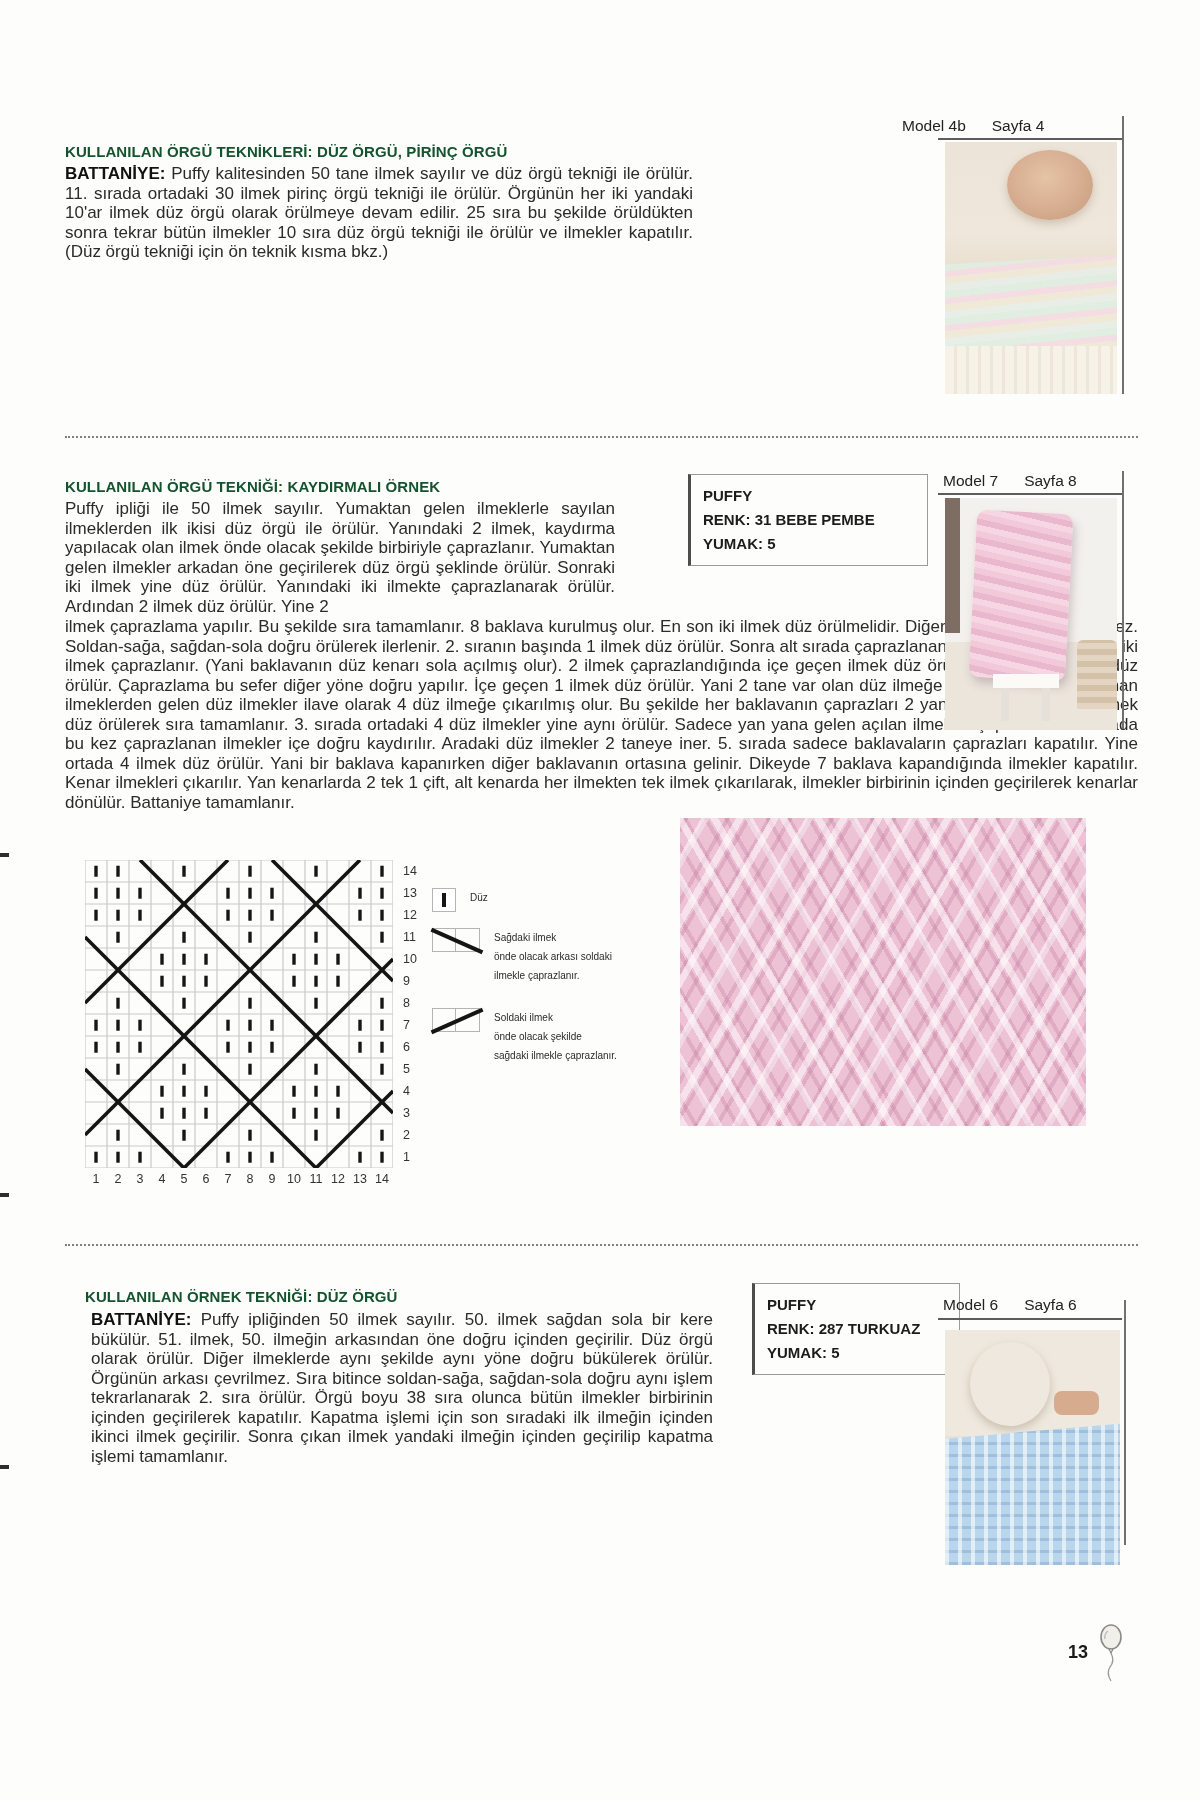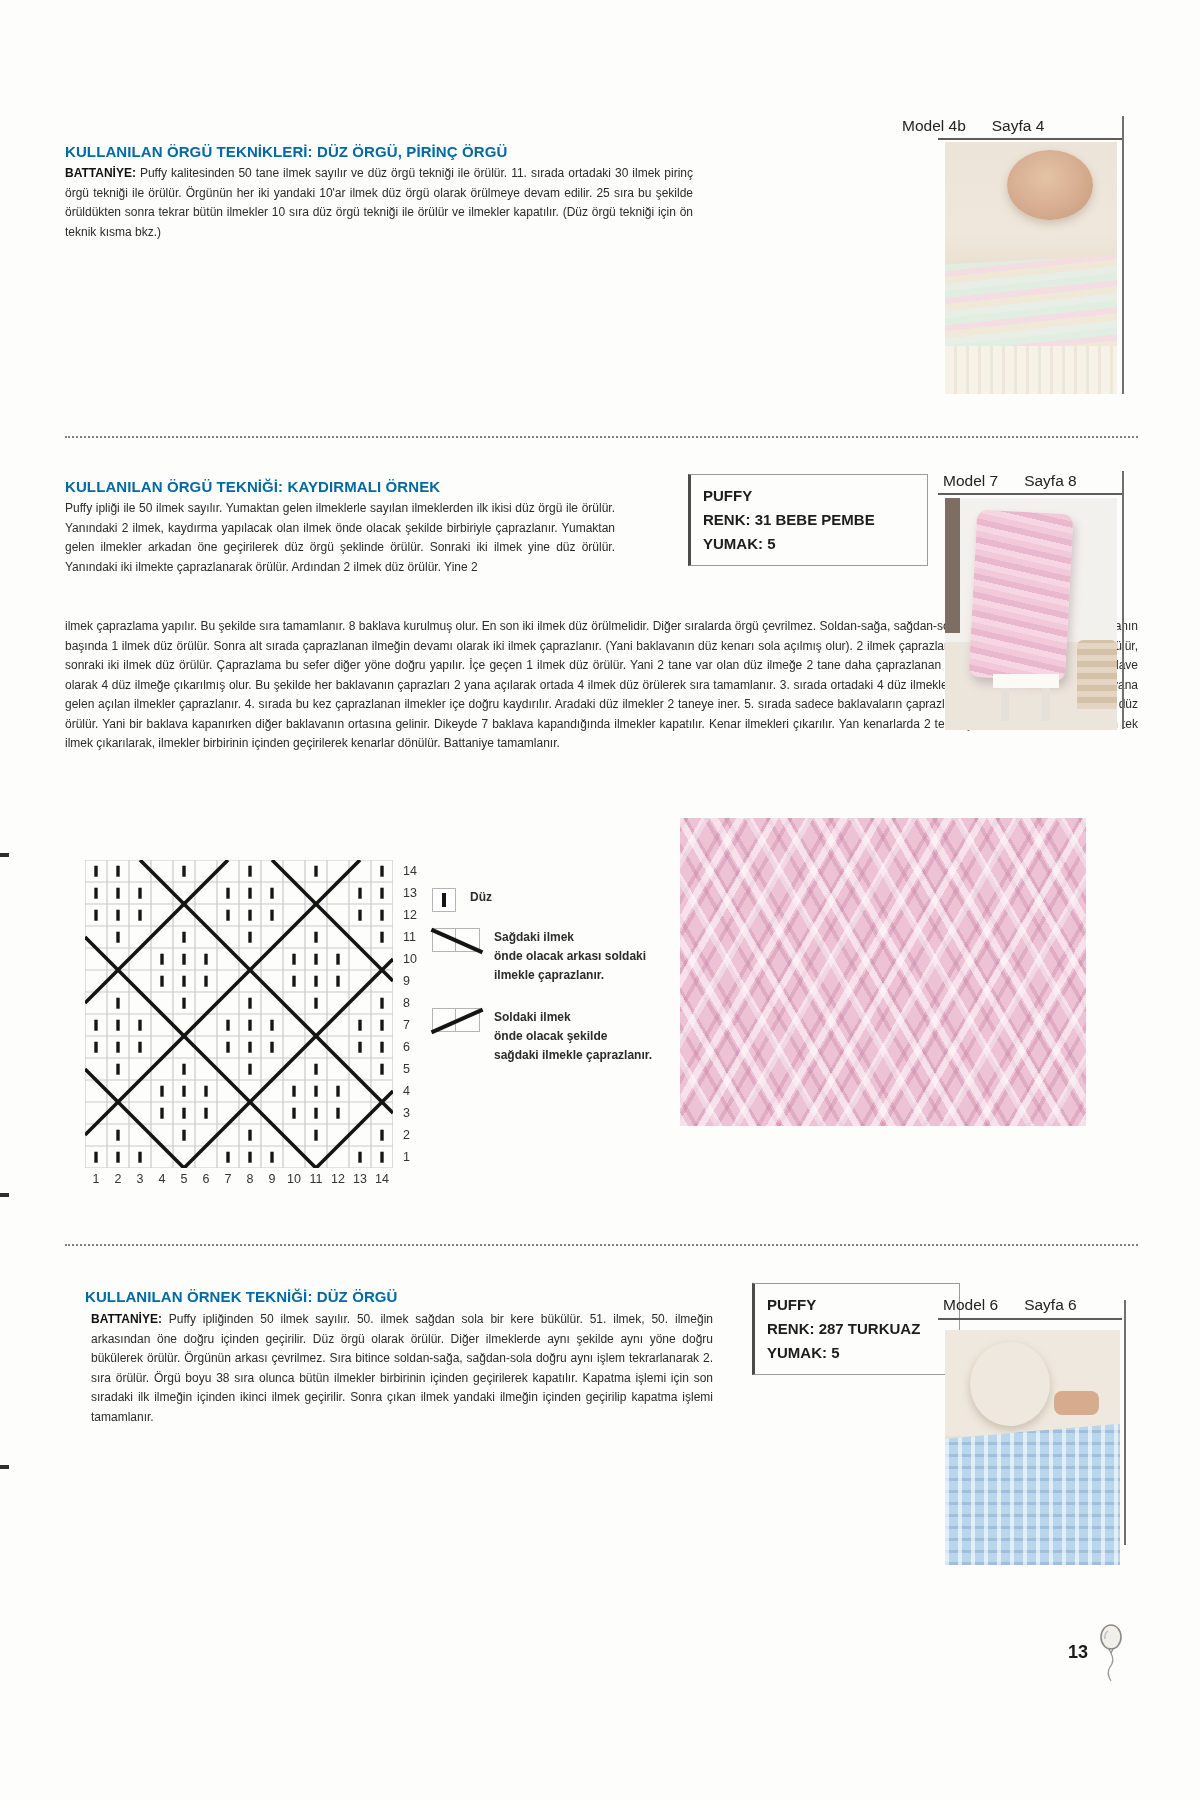--- a/index.html
+++ b/index.html
@@ -5,7 +5,7 @@
   html,body{margin:0;padding:0;background:#cfcfcf;}
   #page{position:relative;width:1200px;height:1800px;background:#fdfdfc;margin:0 auto;
         font-family:"Liberation Sans","DejaVu Sans",sans-serif;color:#262626;overflow:hidden;}
-  .heading{position:absolute;font-size:15px;font-weight:bold;color:#0369a1;letter-spacing:.1px;white-space:nowrap;}
+  .heading{position:absolute;font-size:15px;font-weight:bold;color:#14532d;letter-spacing:.1px;white-space:nowrap;}
   .para{position:absolute;font-size:12px;line-height:19.5px;text-align:justify;color:#2b2b2b;}
   .para b{color:#111;}
   .yarn-box{position:absolute;border:1px solid #9a9a9a;border-left:3px solid #4c4c4c;

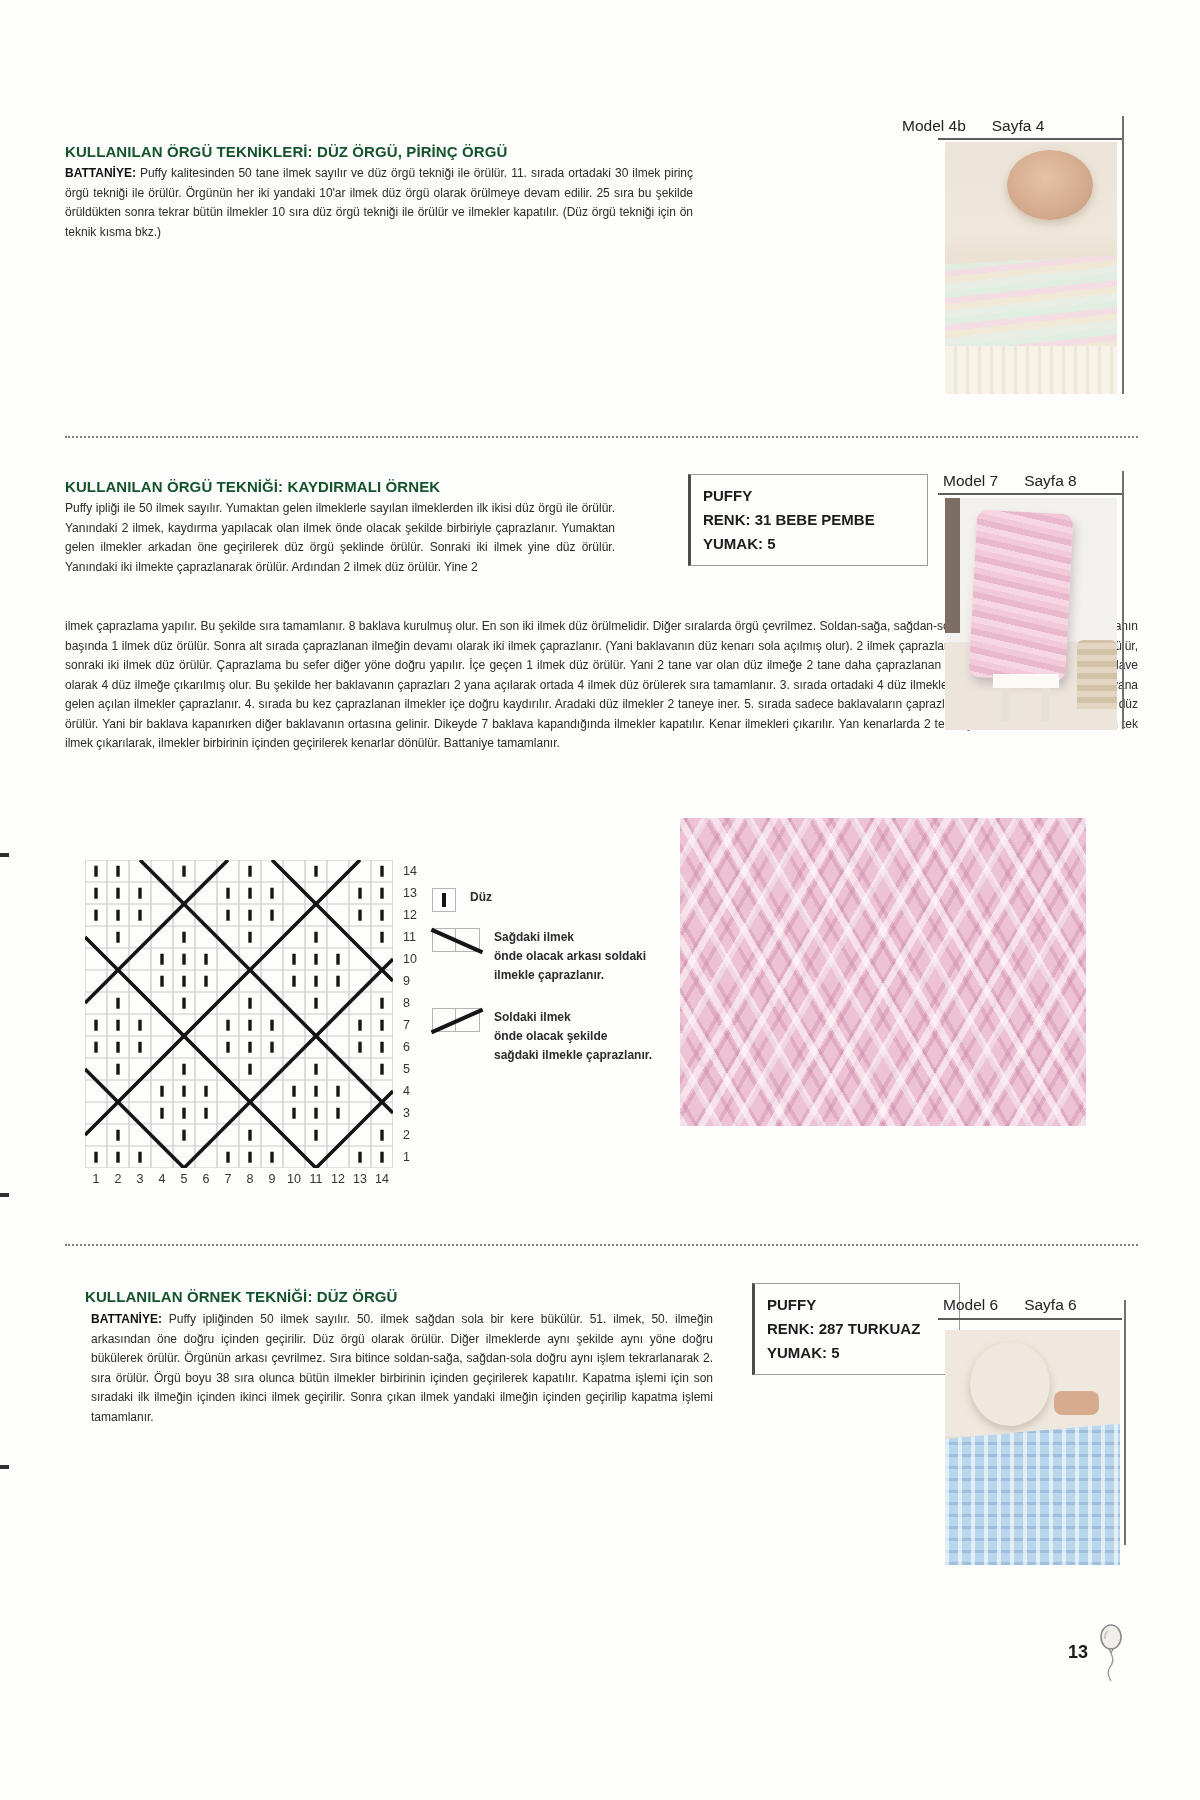--- a/index.html
+++ b/index.html
@@ -6,7 +6,7 @@
   #page{position:relative;width:1200px;height:1800px;background:#fdfdfc;margin:0 auto;
         font-family:"Liberation Sans","DejaVu Sans",sans-serif;color:#262626;overflow:hidden;}
   .heading{position:absolute;font-size:15px;font-weight:bold;color:#14532d;letter-spacing:.1px;white-space:nowrap;}
-  .para{position:absolute;font-size:12px;line-height:19.5px;text-align:justify;color:#2b2b2b;}
+  .para{position:absolute;font-size:17px;line-height:19.5px;text-align:justify;color:#2b2b2b;}
   .para b{color:#111;}
   .yarn-box{position:absolute;border:1px solid #9a9a9a;border-left:3px solid #4c4c4c;
             padding:9px 12px;font-size:15px;font-weight:bold;line-height:24px;color:#1c1c1c;background:#fdfdfc;}

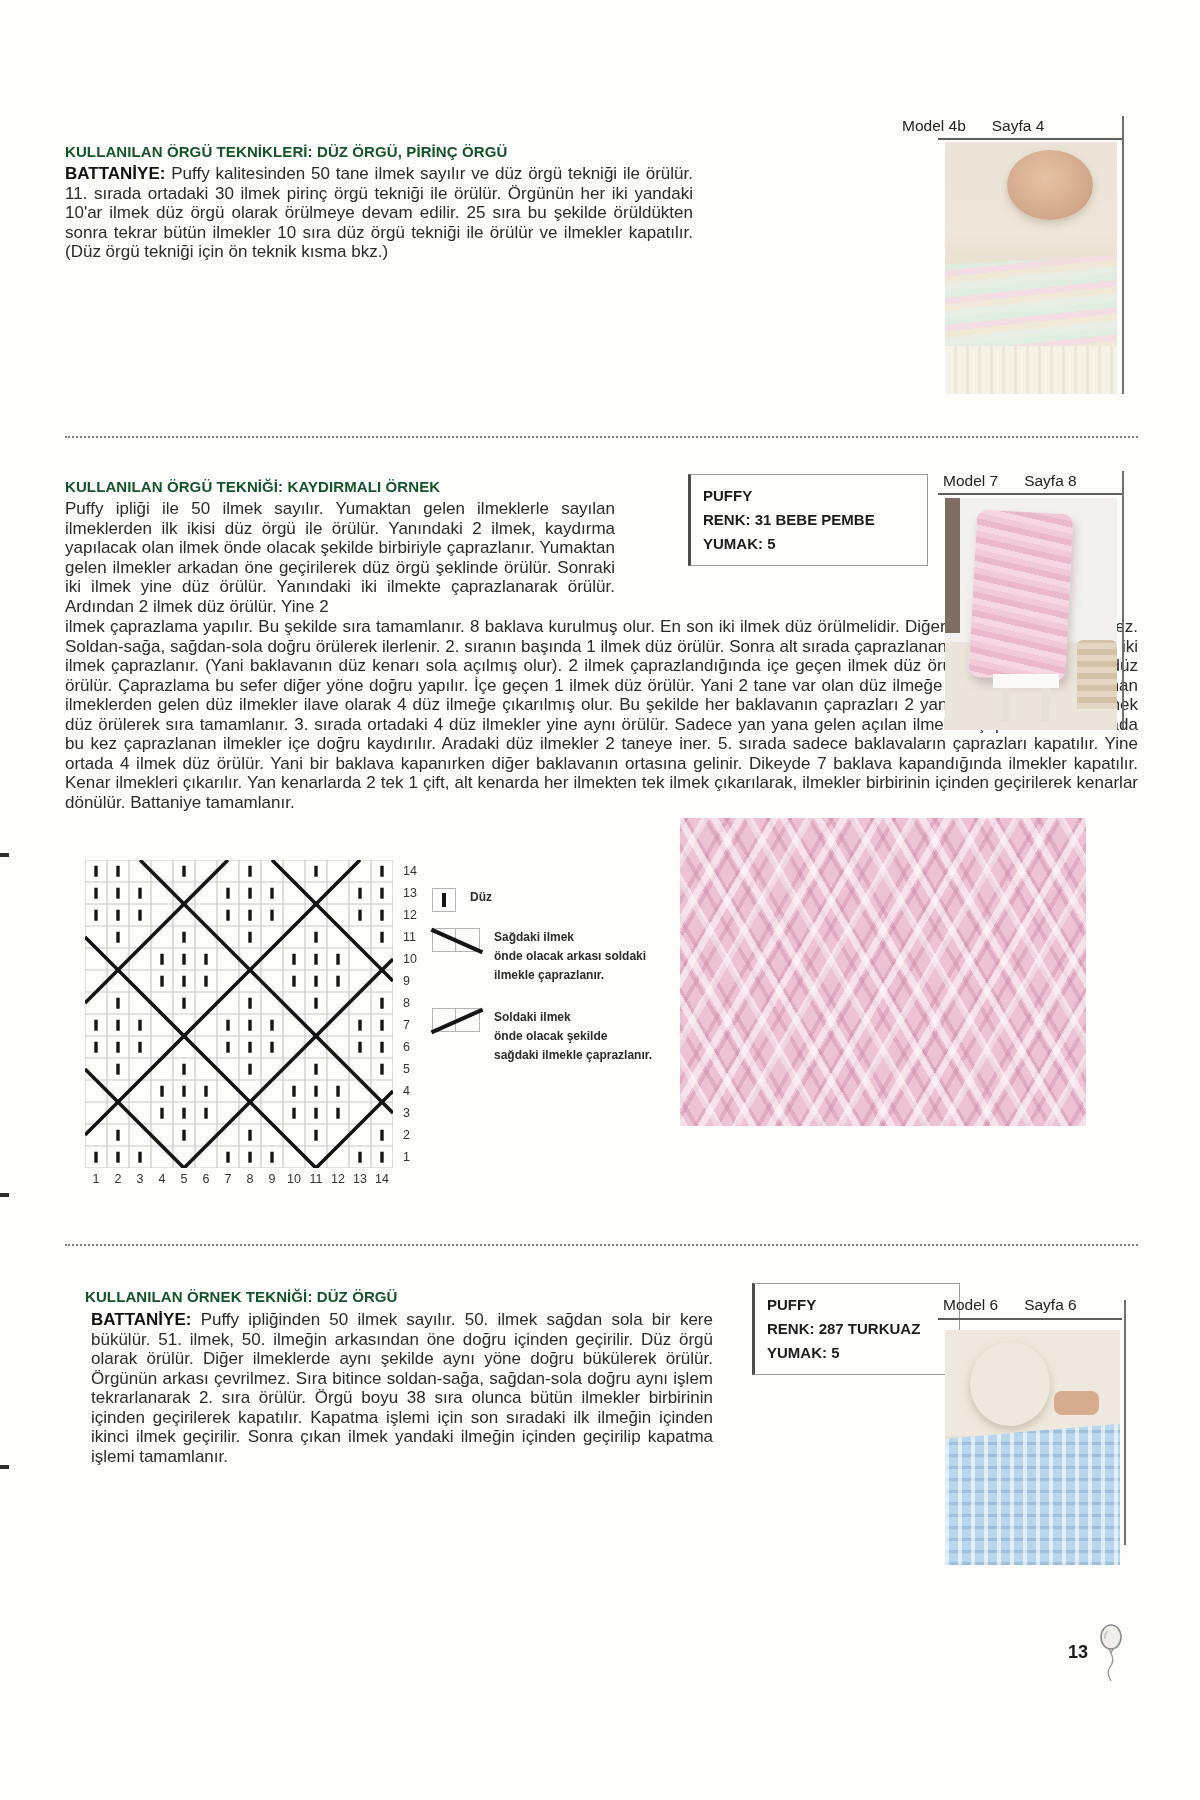--- a/index.html
+++ b/index.html
@@ -67,7 +67,7 @@
   .diag{position:absolute;left:-4px;top:9.5px;width:56px;height:3.6px;background:#151515;}
   .diag.bslash{transform:rotate(24deg);}
   .diag.fslash{transform:rotate(-24deg);}
-  .legend-label{font-size:12px;line-height:19px;color:#2b2b2b;margin-left:14px;white-space:pre-line;font-weight:bold;}
+  .legend-label{font-size:10px;line-height:19px;color:#2b2b2b;margin-left:14px;white-space:pre-line;}
   
   #page-number{position:absolute;left:1068px;top:1642px;font-size:18px;font-weight:bold;color:#1a1a1a;}
   #balloon{position:absolute;left:1096px;top:1624px;}

